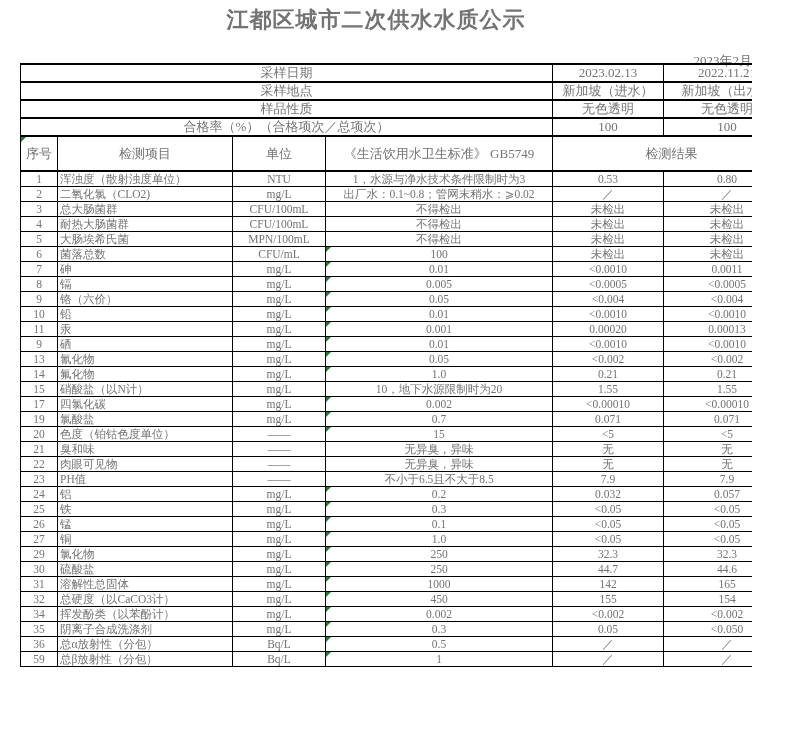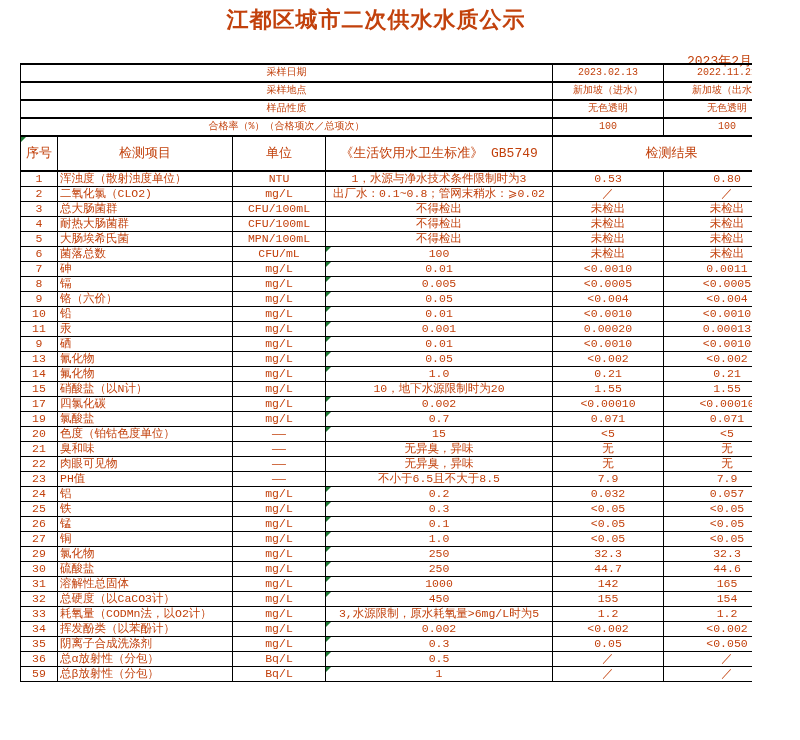--- a/index.html
+++ b/index.html
@@ -3,8 +3,8 @@
 <meta charset="utf-8">
 <style>
   html,body{margin:0;padding:0;background:#ffffff;}
-  .page{position:relative;width:752px;height:740px;background:#ffffff;color:#c2410c;
-        font-family:Liberation Mono, monospace;overflow:hidden;}
+  .page{position:relative;width:752px;height:740px;background:#ffffff;color:#737373;
+        font-family:Liberation Serif, serif;overflow:hidden;}
   .title{position:absolute;top:5px;left:0;width:100%;text-align:center;
          font-size:22px;font-weight:bold;letter-spacing:1px;}
   .subtitle{position:absolute;top:44px;left:0;width:100%;text-align:right;font-size:13px;margin-top:8px;}

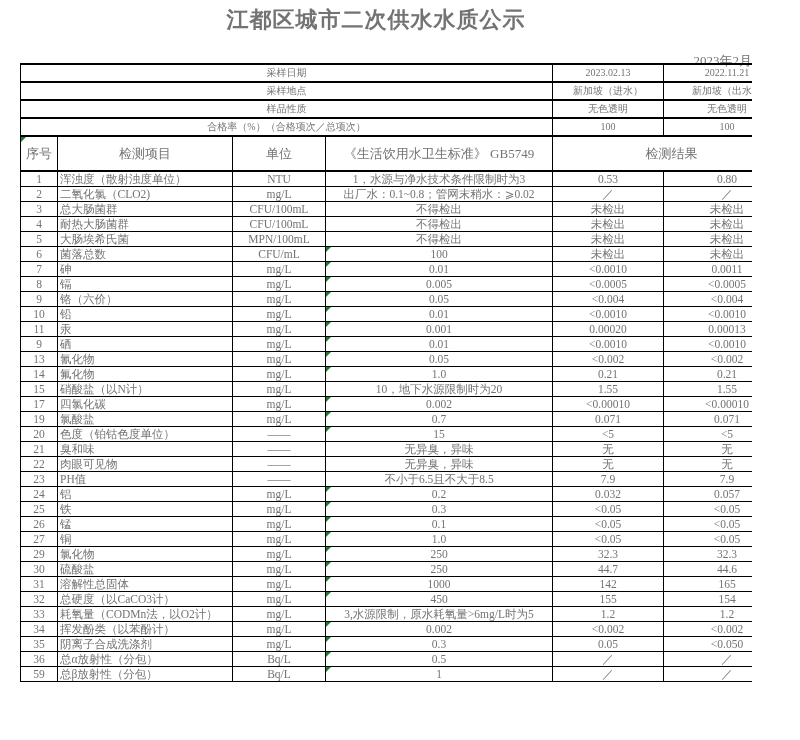--- a/index.html
+++ b/index.html
@@ -13,7 +13,7 @@
   table.main td{border:1px solid #000;padding:0 2px;overflow:hidden;white-space:nowrap;
                 font-size:12px;line-height:1.05;}
   
-  tr.info td{height:16px;font-size:10px;border-top-width:2px;border-bottom-width:2px;margin-top:25px;}
+  tr.info td{height:16px;font-size:13px;border-top-width:2px;border-bottom-width:2px;margin-top:25px;}
   tr.info td.lbl{text-align:center;}
   tr.info td.val{text-align:center;}
   

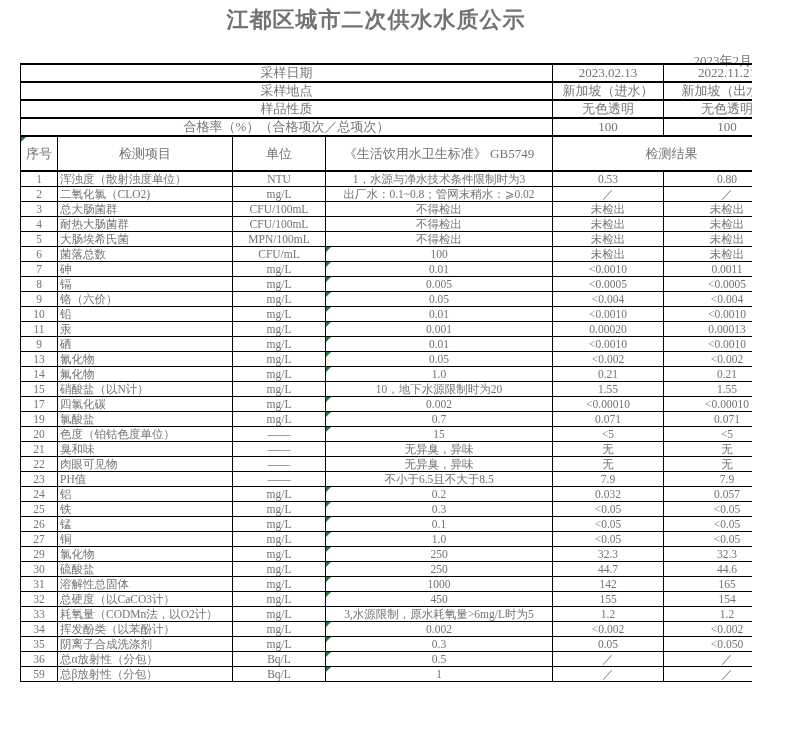--- a/index.html
+++ b/index.html
@@ -306,14 +306,6 @@
           <td class="c">154</td>
         </tr>
         <tr class="data">
-          <td class="c">33</td>
-          <td class="l">耗氧量（CODMn法，以O2计）</td>
-          <td class="c">mg/L</td>
-          <td class="c">3,水源限制，原水耗氧量&gt;6mg/L时为5</td>
-          <td class="c">1.2</td>
-          <td class="c">1.2</td>
-        </tr>
-        <tr class="data">
           <td class="c">34</td>
           <td class="l">挥发酚类（以苯酚计）</td>
           <td class="c">mg/L</td>

